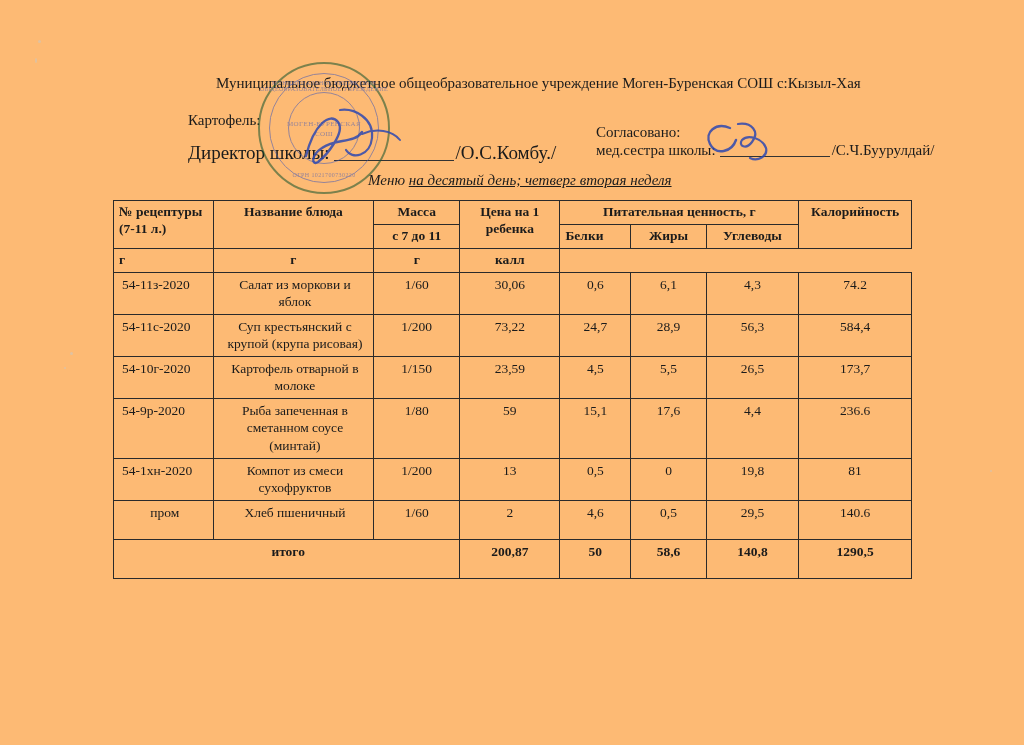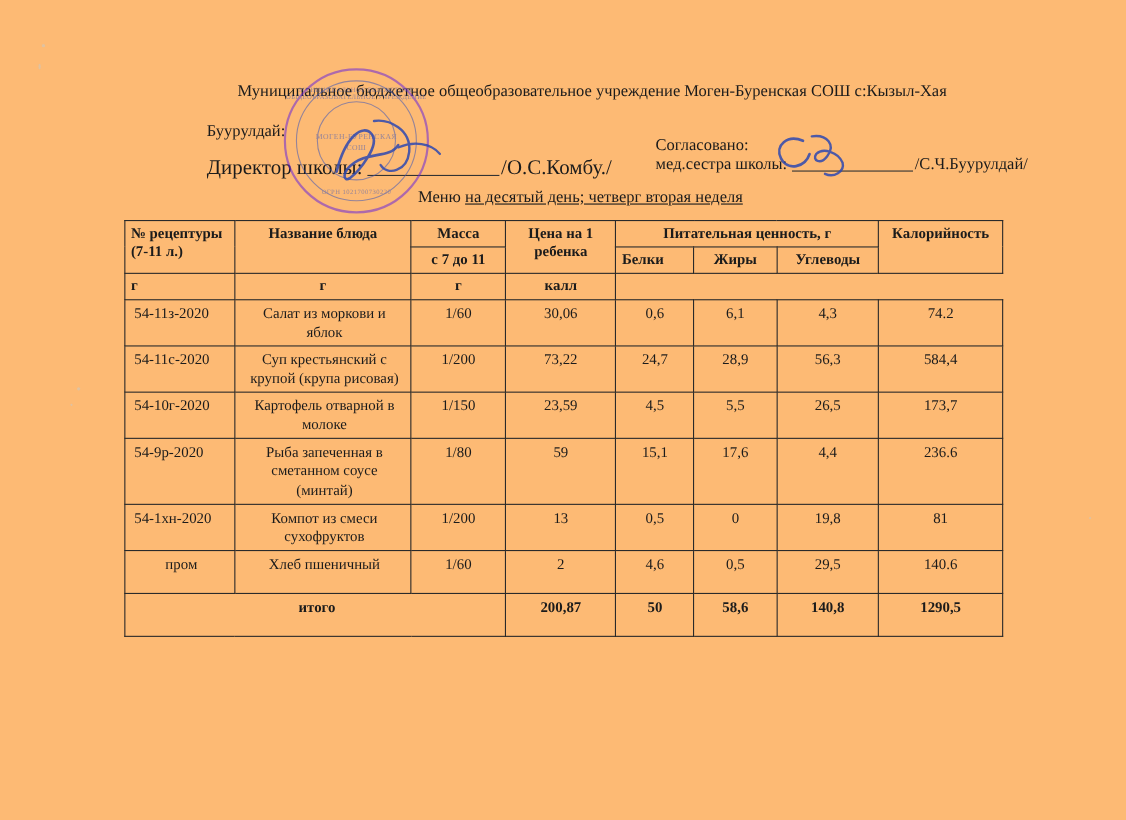--- a/index.html
+++ b/index.html
@@ -205,7 +205,7 @@
 
   <div class="header-title">Муниципальное бюджетное общеобразовательное учреждение  Моген-Буренская СОШ с:Кызыл-Хая</div>
 
-  <div class="approve-left">Буурулдай:</div>
+  <div class="approve-left">Картофель:</div>
   <div class="approve-right">Согласовано:</div>
 
   <div class="director-line">

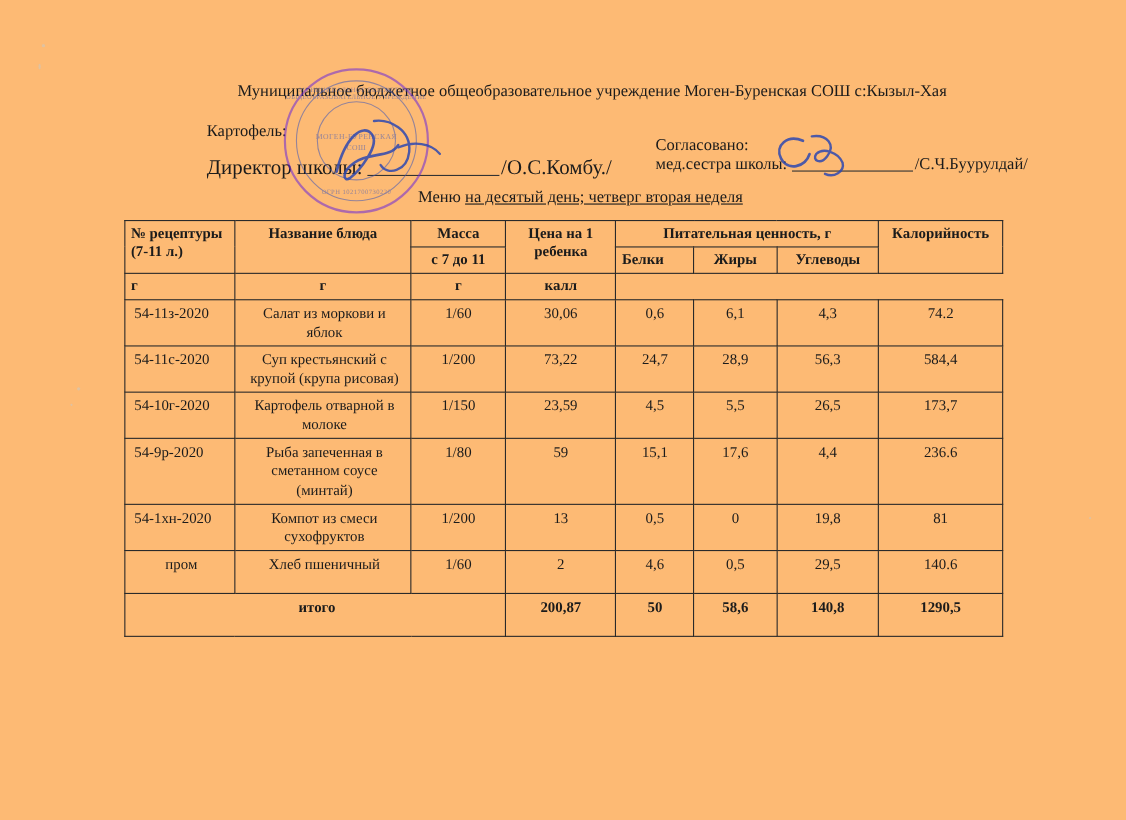--- a/index.html
+++ b/index.html
@@ -97,7 +97,7 @@
     top: 62px;
     width: 128px;
     height: 128px;
-    border: 2px solid #6d28d9;
+    border: 2px solid #14532d;
     border-radius: 50%;
     opacity: .55;
     pointer-events: none;

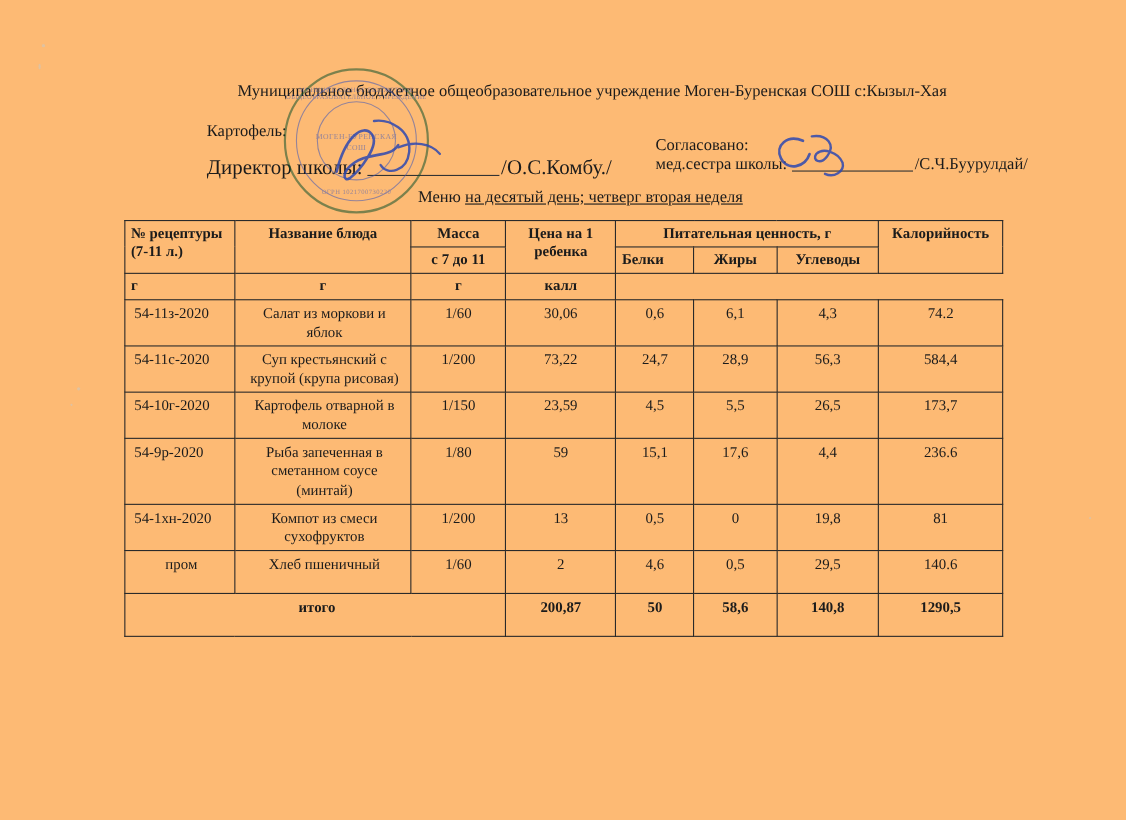--- a/index.html
+++ b/index.html
@@ -81,10 +81,11 @@
   }
   .menu-line {
     position: absolute;
-    left: 380px;
+    left: 368px;
     top: 172px;
     font-size: 15px;
     white-space: nowrap;
+    font-style: italic;
   }
   .menu-line .underline {
     text-decoration: underline;

